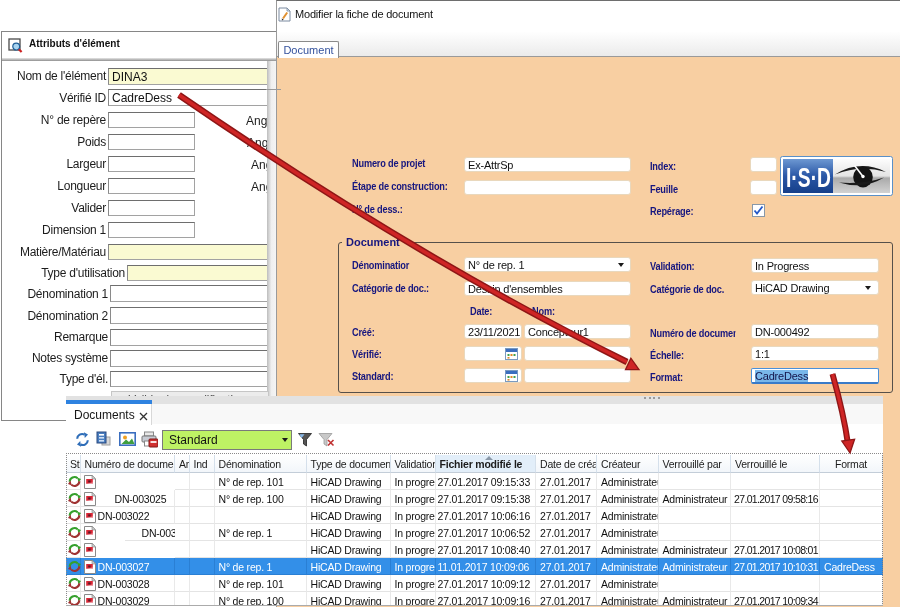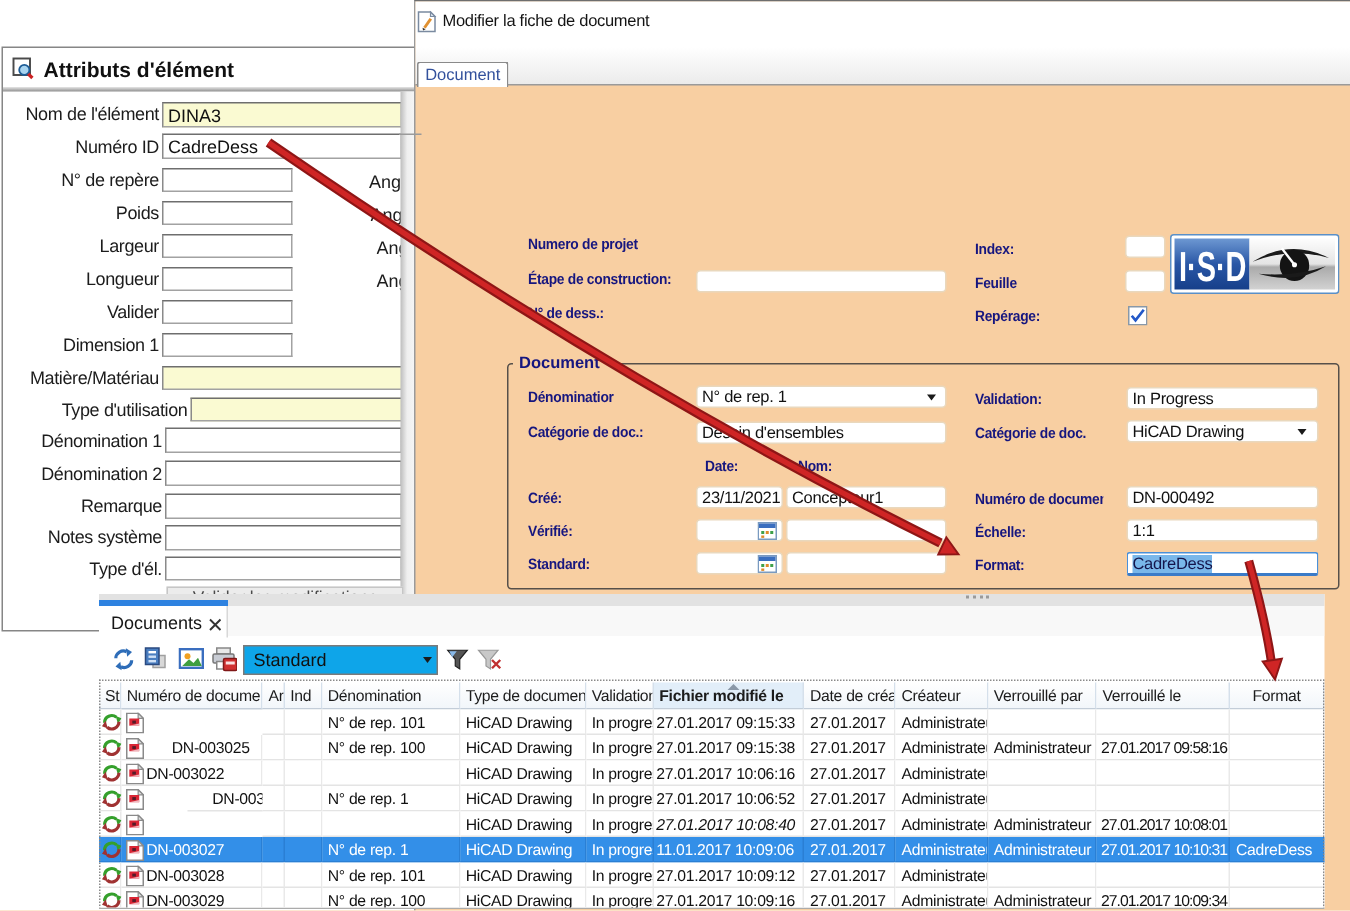--- a/index.html
+++ b/index.html
@@ -43,7 +43,7 @@
     <circle cx="8.2" cy="8.6" r="3.4" fill="#a8d4f0" stroke="#1d5c96" stroke-width="1.2"></circle>
     <line x1="10.8" y1="11.2" x2="13.6" y2="14" stroke="#cc2222" stroke-width="2.2"></line>
   </svg>
-  <span style="position:absolute;left:27px;top:6px;font-size:14px;font-weight:bold;color:#101010">Attributs d'élément</span>
+  <span style="position:absolute;left:27px;top:6px;font-size:10px;font-weight:bold;color:#101010">Attributs d'élément</span>
 
   <div class="llab" style="left:0;top:37.0px;width:104px">Nom de l'élément</div>
   <div class="linp yel" style="left:106px;top:35.5px;width:160px;height:17px">DINA3</div>

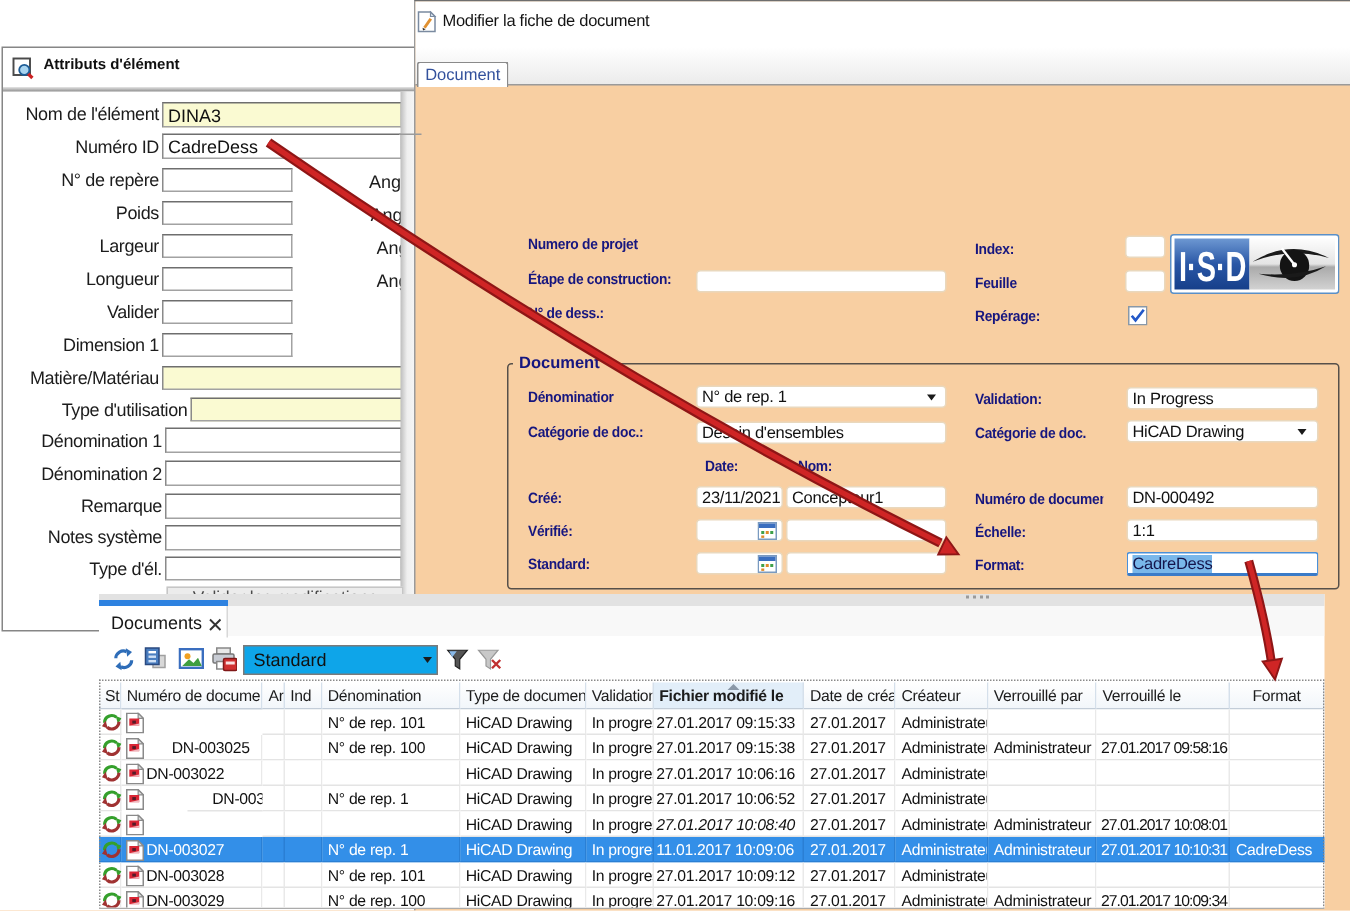--- a/index.html
+++ b/index.html
@@ -47,7 +47,7 @@
 
   <div class="llab" style="left:0;top:37.0px;width:104px">Nom de l'élément</div>
   <div class="linp yel" style="left:106px;top:35.5px;width:160px;height:17px">DINA3</div>
-  <div class="llab" style="left:0;top:58.5px;width:104px">Numéro ID</div>
+  <div class="llab" style="left:0;top:58.5px;width:104px">Vérifié ID</div>
   <div class="linp" style="left:106px;top:57px;width:160px;height:17px">CadreDess</div>
   <div class="llab" style="left:0;top:81.0px;width:104px">N° de repère</div>
   <div class="linp" style="left:106px;top:80px;width:87px;height:16px"></div>

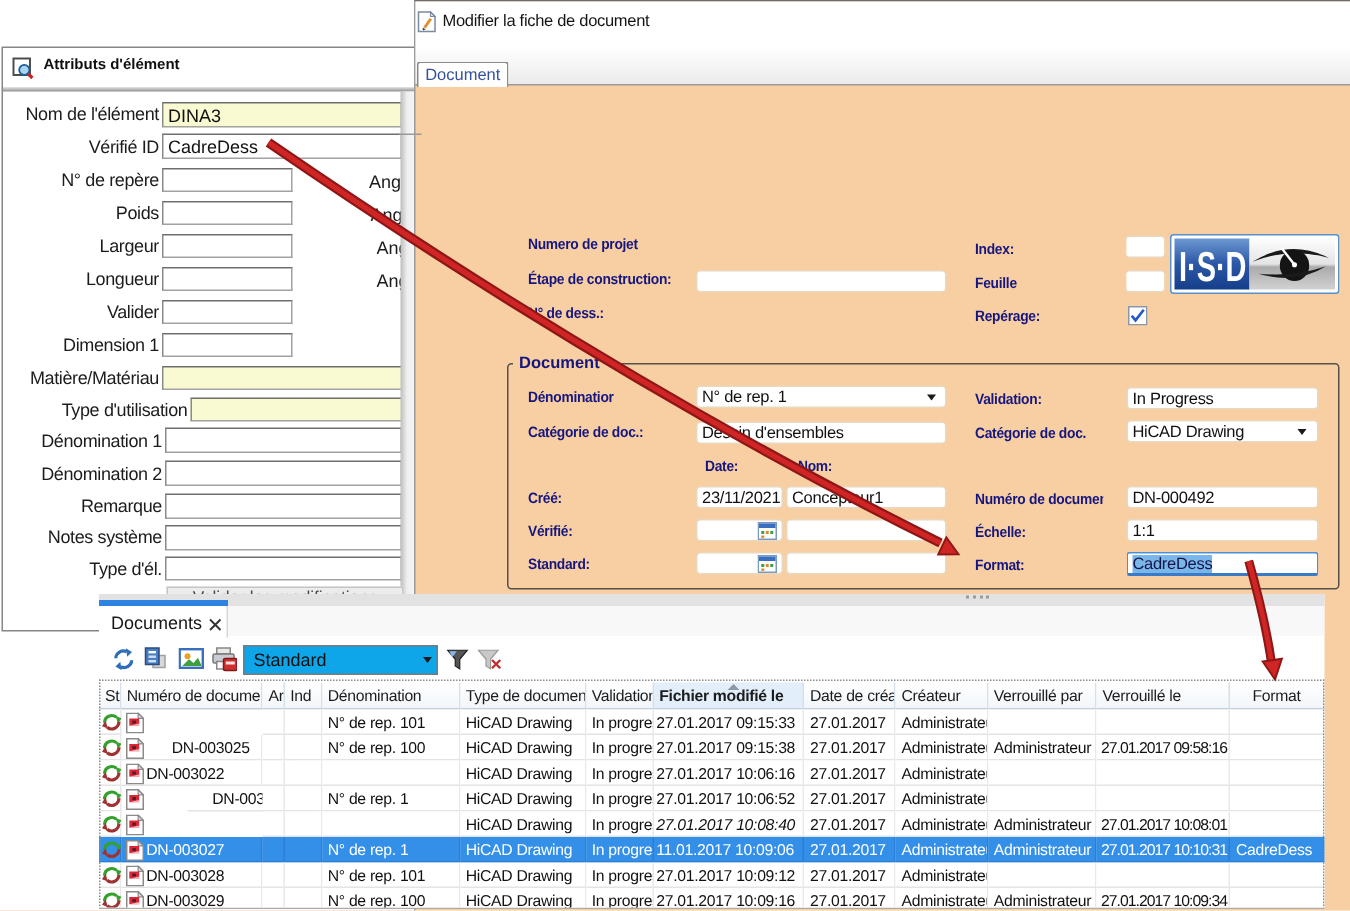--- a/index.html
+++ b/index.html
@@ -95,6 +95,7 @@
   <div style="position:absolute;left:1px;top:40px;width:61px;height:17px;background:#fff;border:1px solid #8a8a8a;border-bottom:none;border-radius:2px 2px 0 0;font-size:11px;color:#33519c;text-align:center;padding-top:2px">Document</div>
 
   <div class="olab" style="left:75px;top:157px">Numero de projet</div>
+  <div class="oinp" style="left:187px;top:156px;width:167px;height:15px;">Ex-AttrSp</div>
   <div class="olab" style="left:75px;top:180px">Étape de construction:</div>
   <div class="oinp" style="left:187px;top:179px;width:167px;height:15px;"></div>
   <div class="olab" style="left:75px;top:203px">N° de dess.:</div>

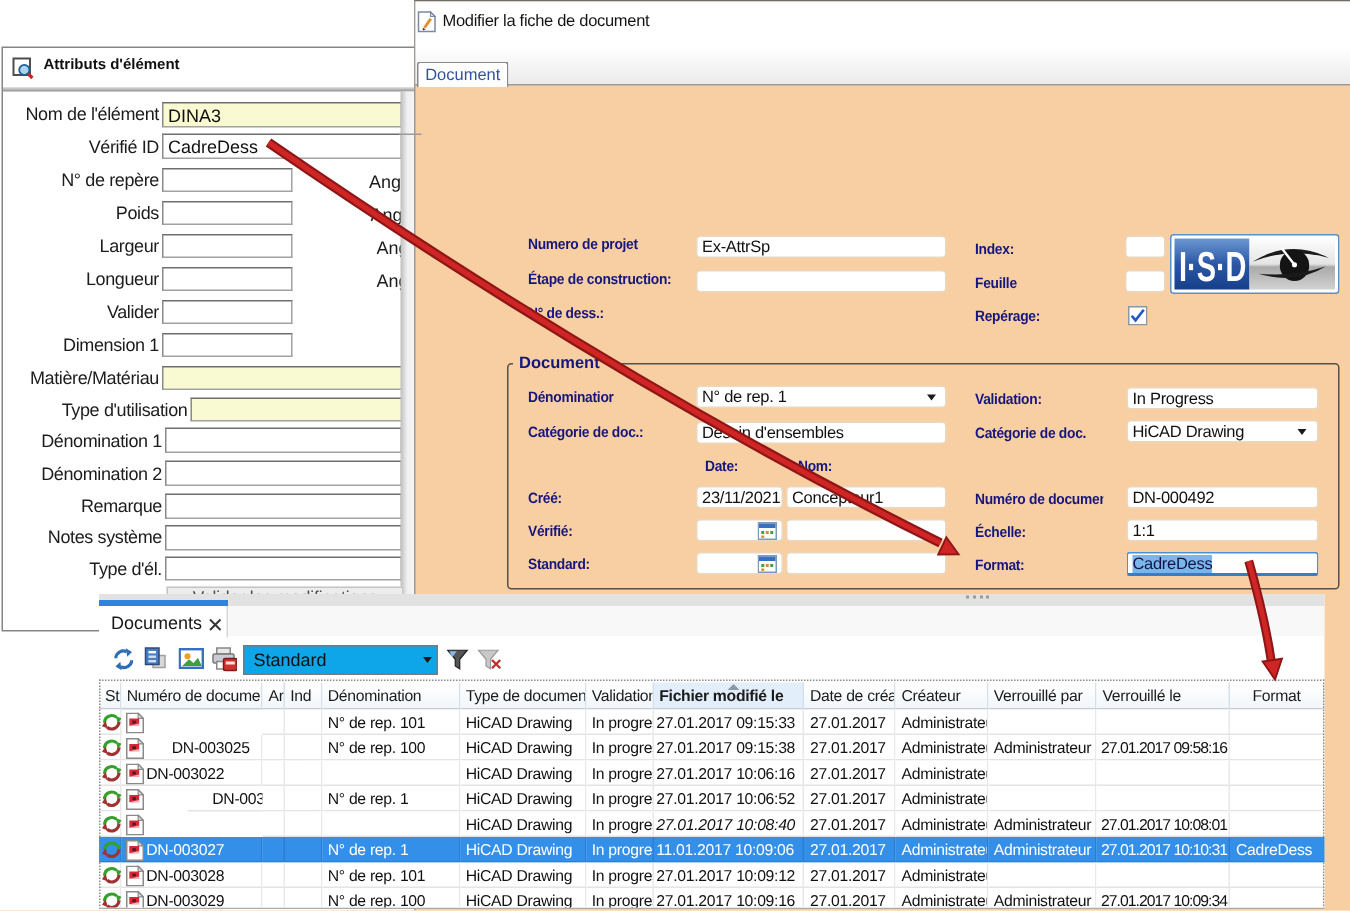--- a/index.html
+++ b/index.html
@@ -215,7 +215,7 @@
     <rect x="8" y="8" width="9" height="8" rx="1" fill="#d03030" stroke="#801818"></rect>
     <rect x="9.5" y="10" width="6" height="2" fill="#fff" opacity="0.85"></rect>
   </svg>
-  <div style="position:absolute;left:96px;top:30px;width:130px;height:20px;background:#0ea5e9;border:1px solid #7a7a7a;font-size:12px;color:#111;padding:2px 0 0 6px">Standard</div>
+  <div style="position:absolute;left:96px;top:30px;width:130px;height:20px;background:#bef264;border:1px solid #7a7a7a;font-size:12px;color:#111;padding:2px 0 0 6px">Standard</div>
   <div style="position:absolute;left:216px;top:38px;width:0;height:0;border-left:3.5px solid transparent;border-right:3.5px solid transparent;border-top:4.5px solid #1a1a1a"></div>
   <svg width="17" height="17" style="position:absolute;left:231px;top:31px" viewBox="0 0 17 17">
     <path d="M1.5,2.5 h13 l-5,6 v6.5 l-3,-2 v-4.5 z" fill="#555" stroke="#222" stroke-width="0.8"></path>

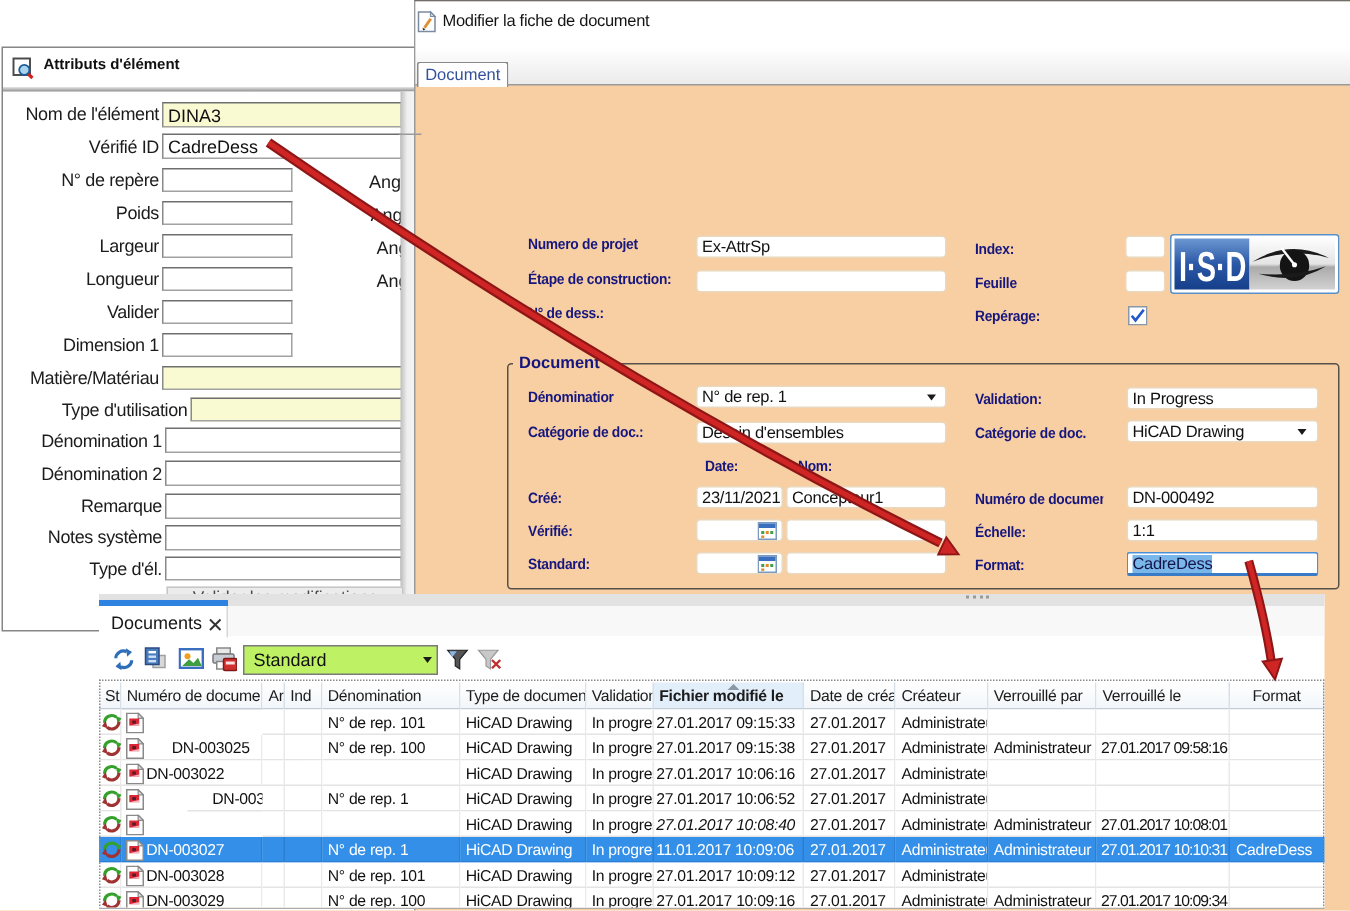--- a/index.html
+++ b/index.html
@@ -351,7 +351,7 @@
 <div class="cell" style="left:148.5px;top:141px;width:92.0px;"></div>
 <div class="cell" style="left:240.5px;top:141px;width:84.0px;">HiCAD Drawing</div>
 <div class="cell" style="left:324.5px;top:141px;width:45.0px;">In progress</div>
-<div class="cell" style="left:369.5px;top:141px;width:100.5px;padding-left:2px;font-style:italic;">27.01.2017 10:08:40</div>
+<div class="cell" style="left:369.5px;top:141px;width:100.5px;padding-left:2px;">27.01.2017 10:08:40</div>
 <div class="cell" style="left:470px;top:141px;width:61px;">27.01.2017</div>
 <div class="cell" style="left:531px;top:141px;width:61.5px;">Administrateur</div>
 <div class="cell" style="left:592.5px;top:141px;width:72.5px;">Administrateur</div>

